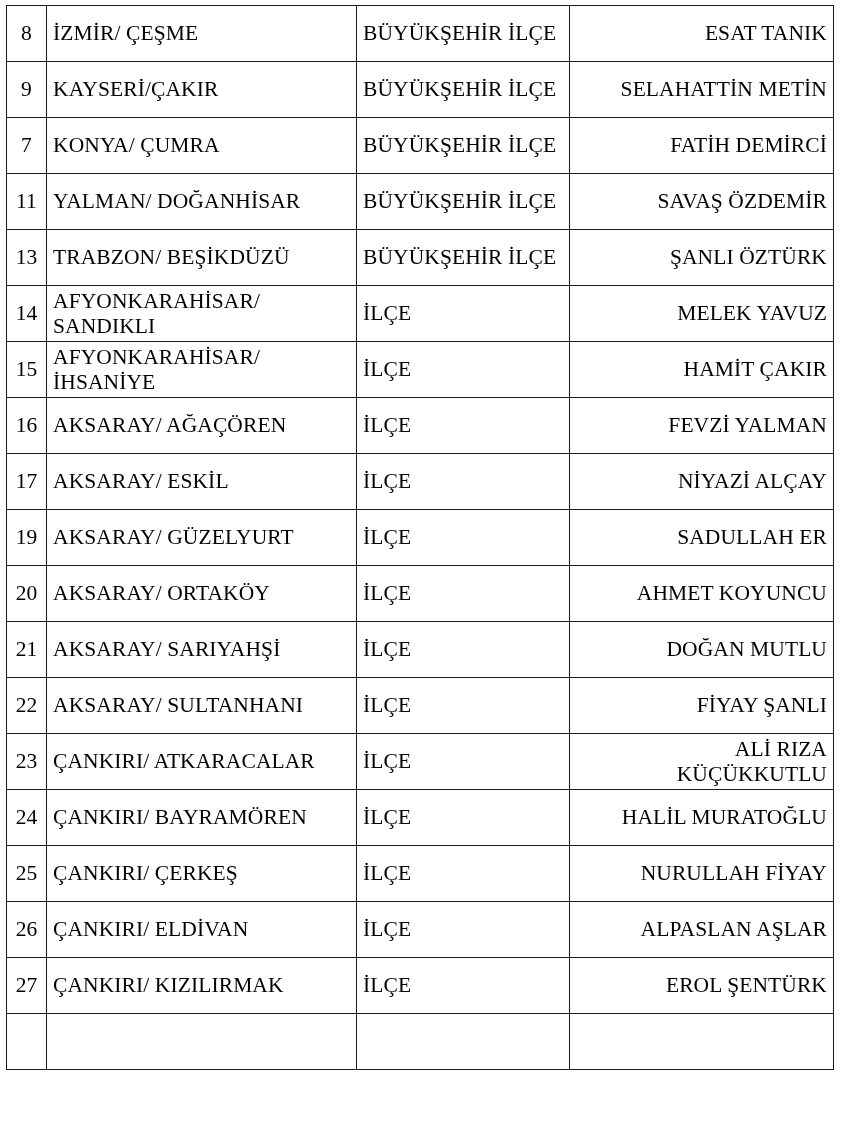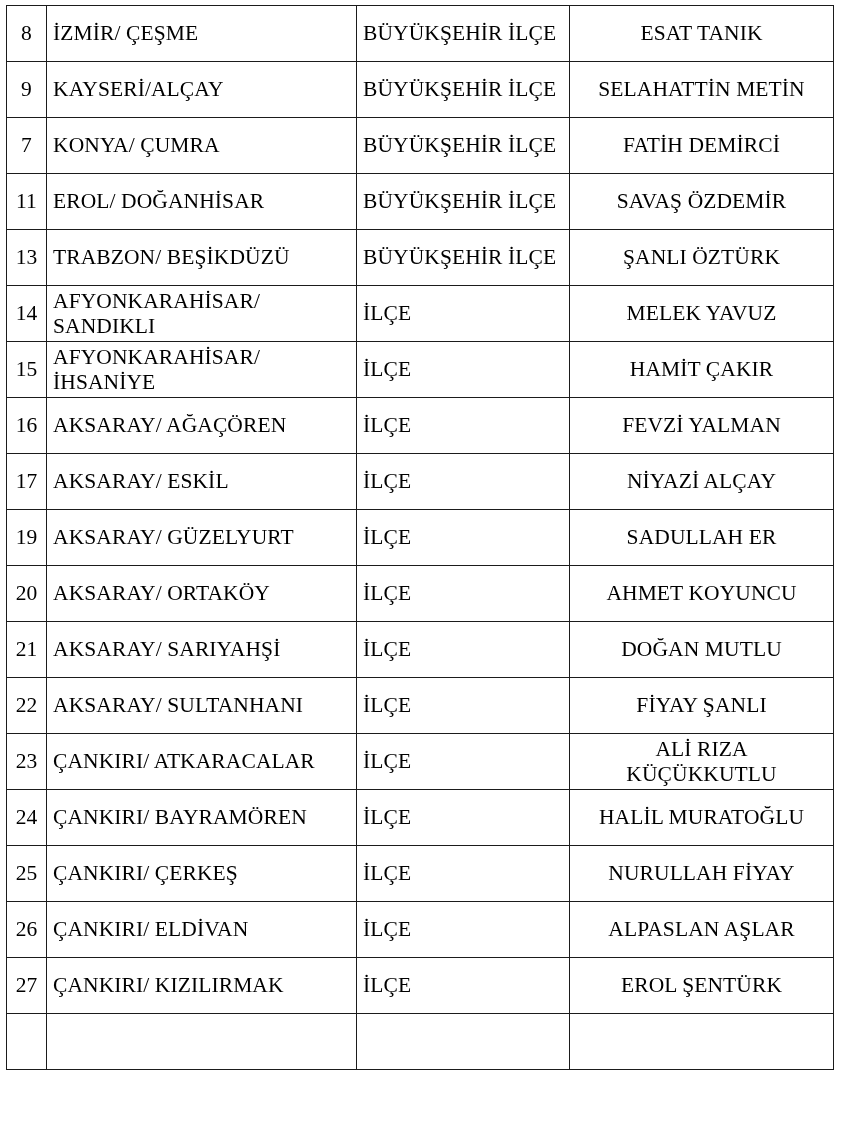--- a/index.html
+++ b/index.html
@@ -60,7 +60,7 @@
   td.cell-type {
   }
   td.cell-name {
-    text-align: center;
+    text-align: right;
     padding-left: 9px;
   }
 

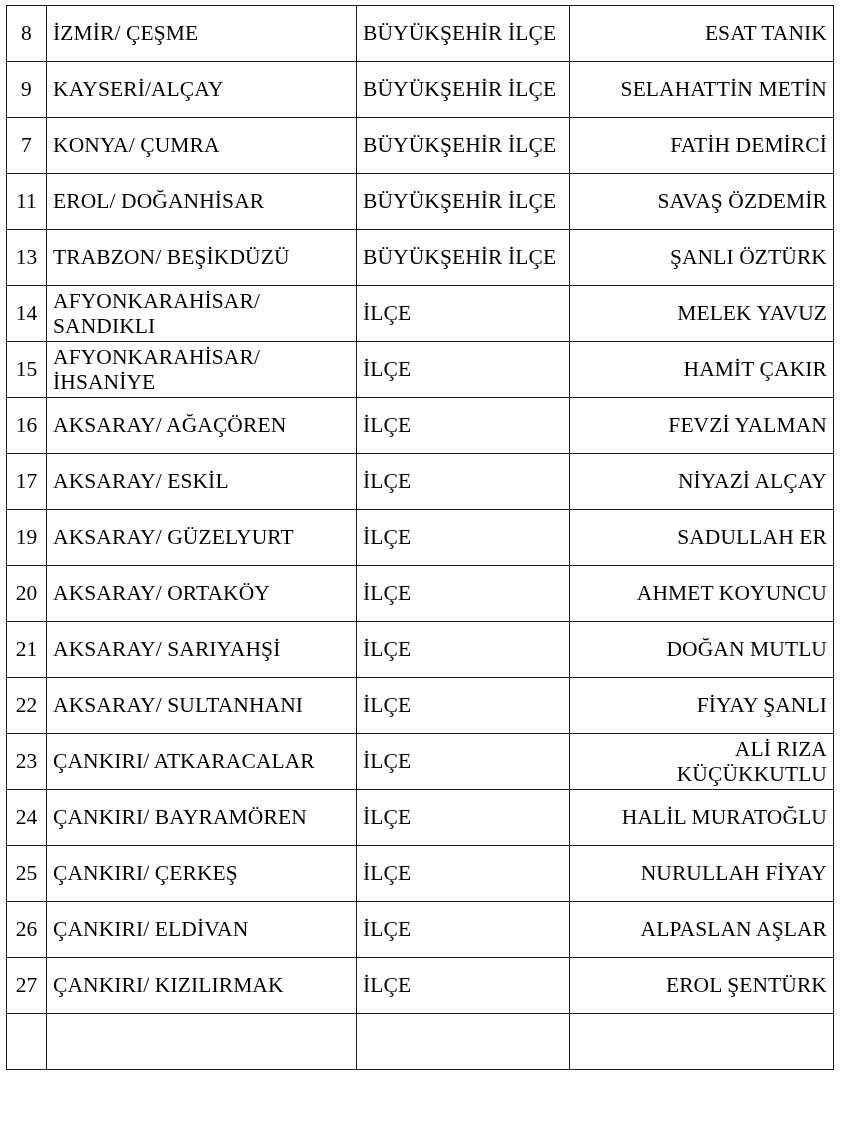--- a/index.html
+++ b/index.html
@@ -97,7 +97,7 @@
         </tr>
         <tr>
           <td class="cell-no">9</td>
-          <td class="cell-district">KAYSERİ/ALÇAY</td>
+          <td class="cell-district">KAYSERİ/ÇAKIR</td>
           <td class="cell-type">BÜYÜKŞEHİR İLÇE</td>
           <td class="cell-name">SELAHATTİN METİN</td>
         </tr>

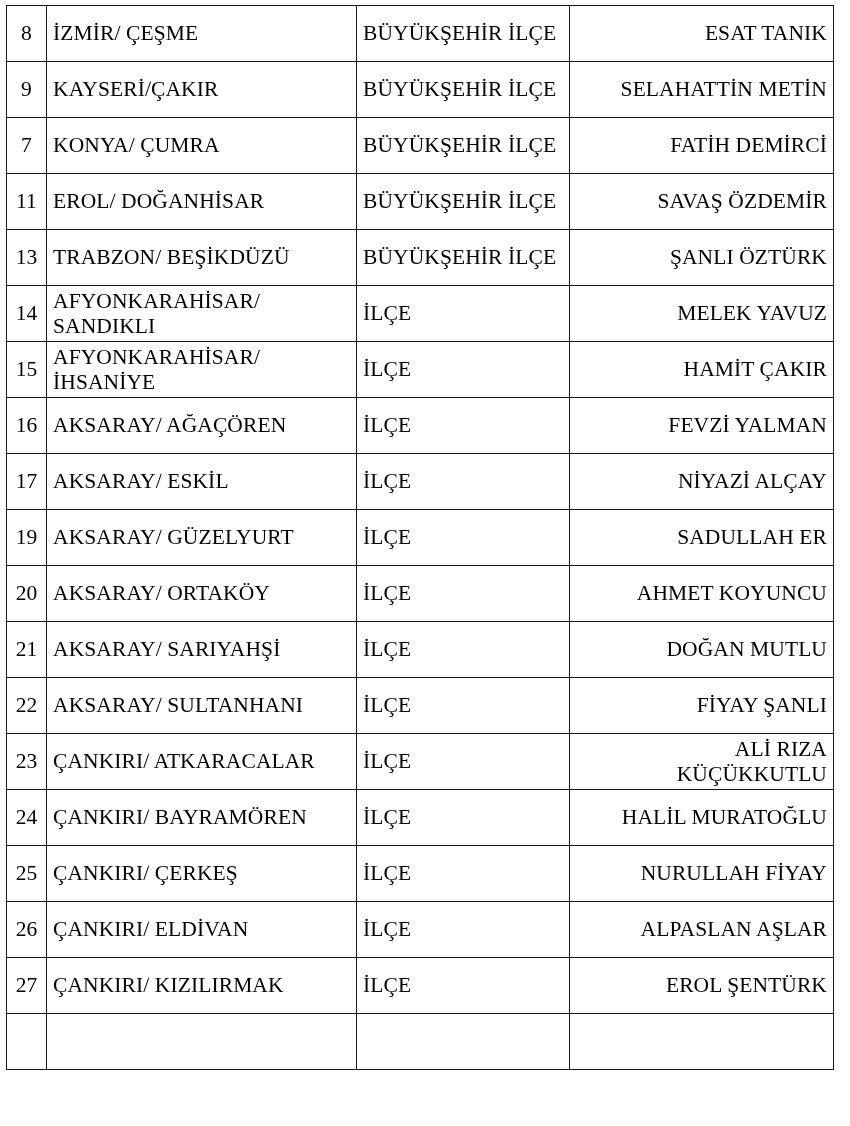--- a/index.html
+++ b/index.html
@@ -109,7 +109,7 @@
         </tr>
         <tr>
           <td class="cell-no">11</td>
-          <td class="cell-district">EROL/ DOĞANHİSAR</td>
+          <td class="cell-district">YALMAN/ DOĞANHİSAR</td>
           <td class="cell-type">BÜYÜKŞEHİR İLÇE</td>
           <td class="cell-name">SAVAŞ ÖZDEMİR</td>
         </tr>

